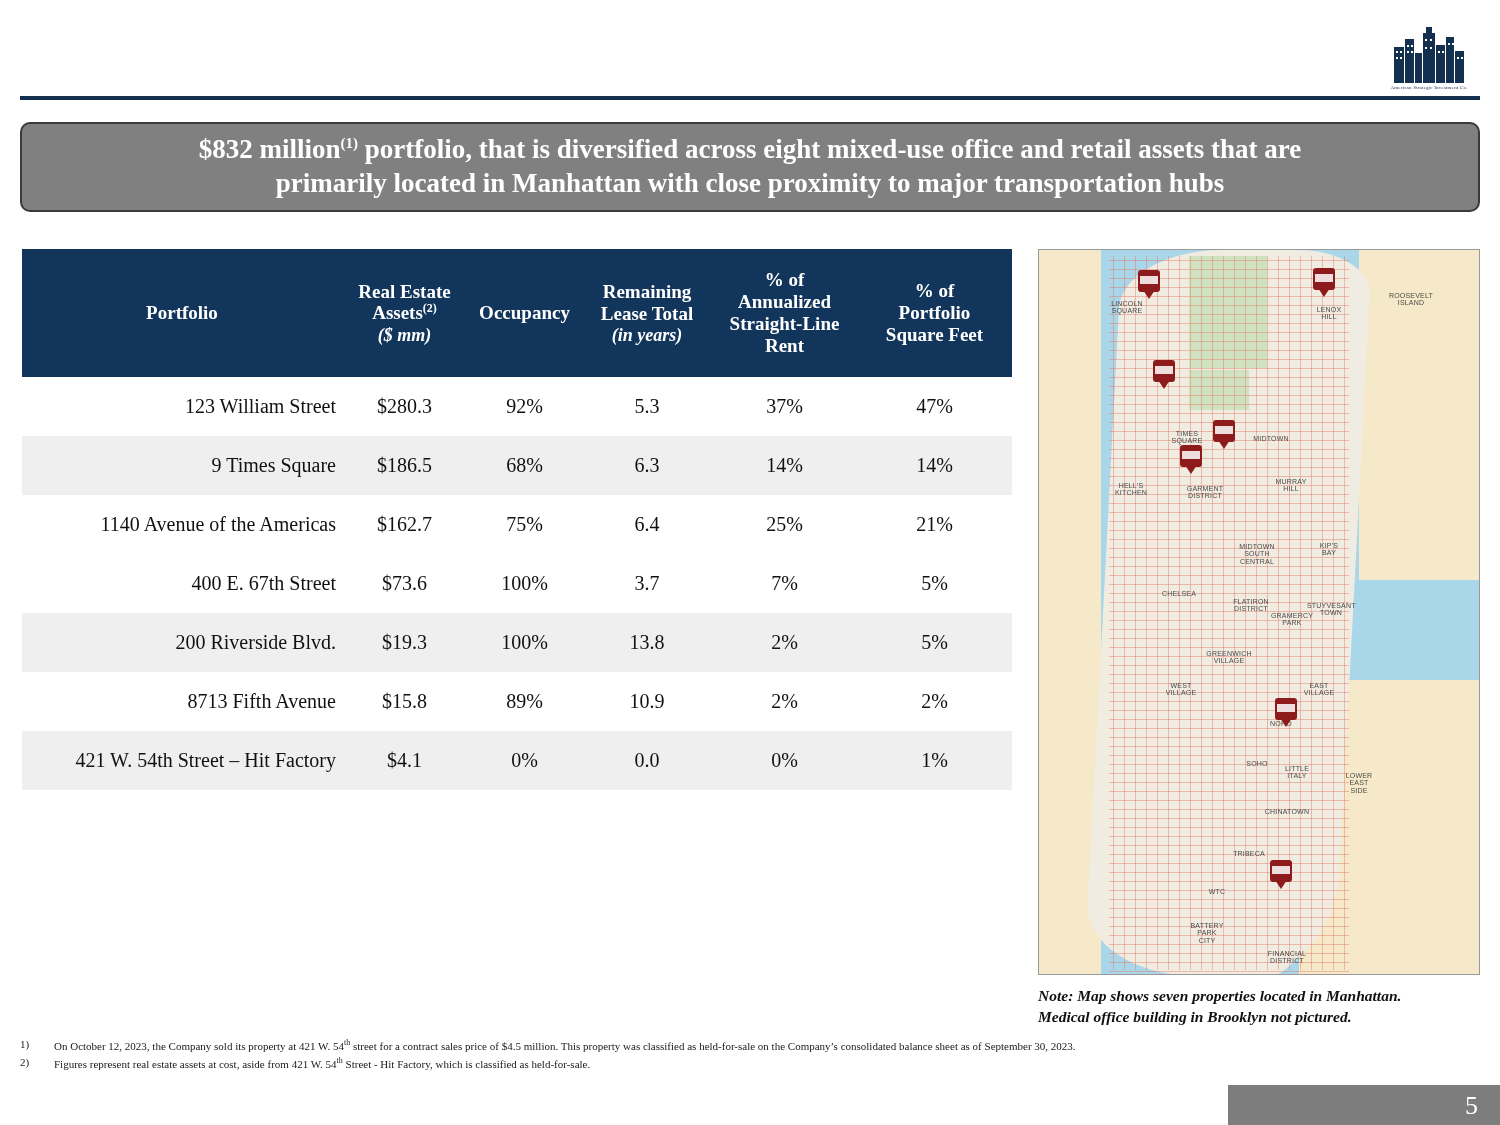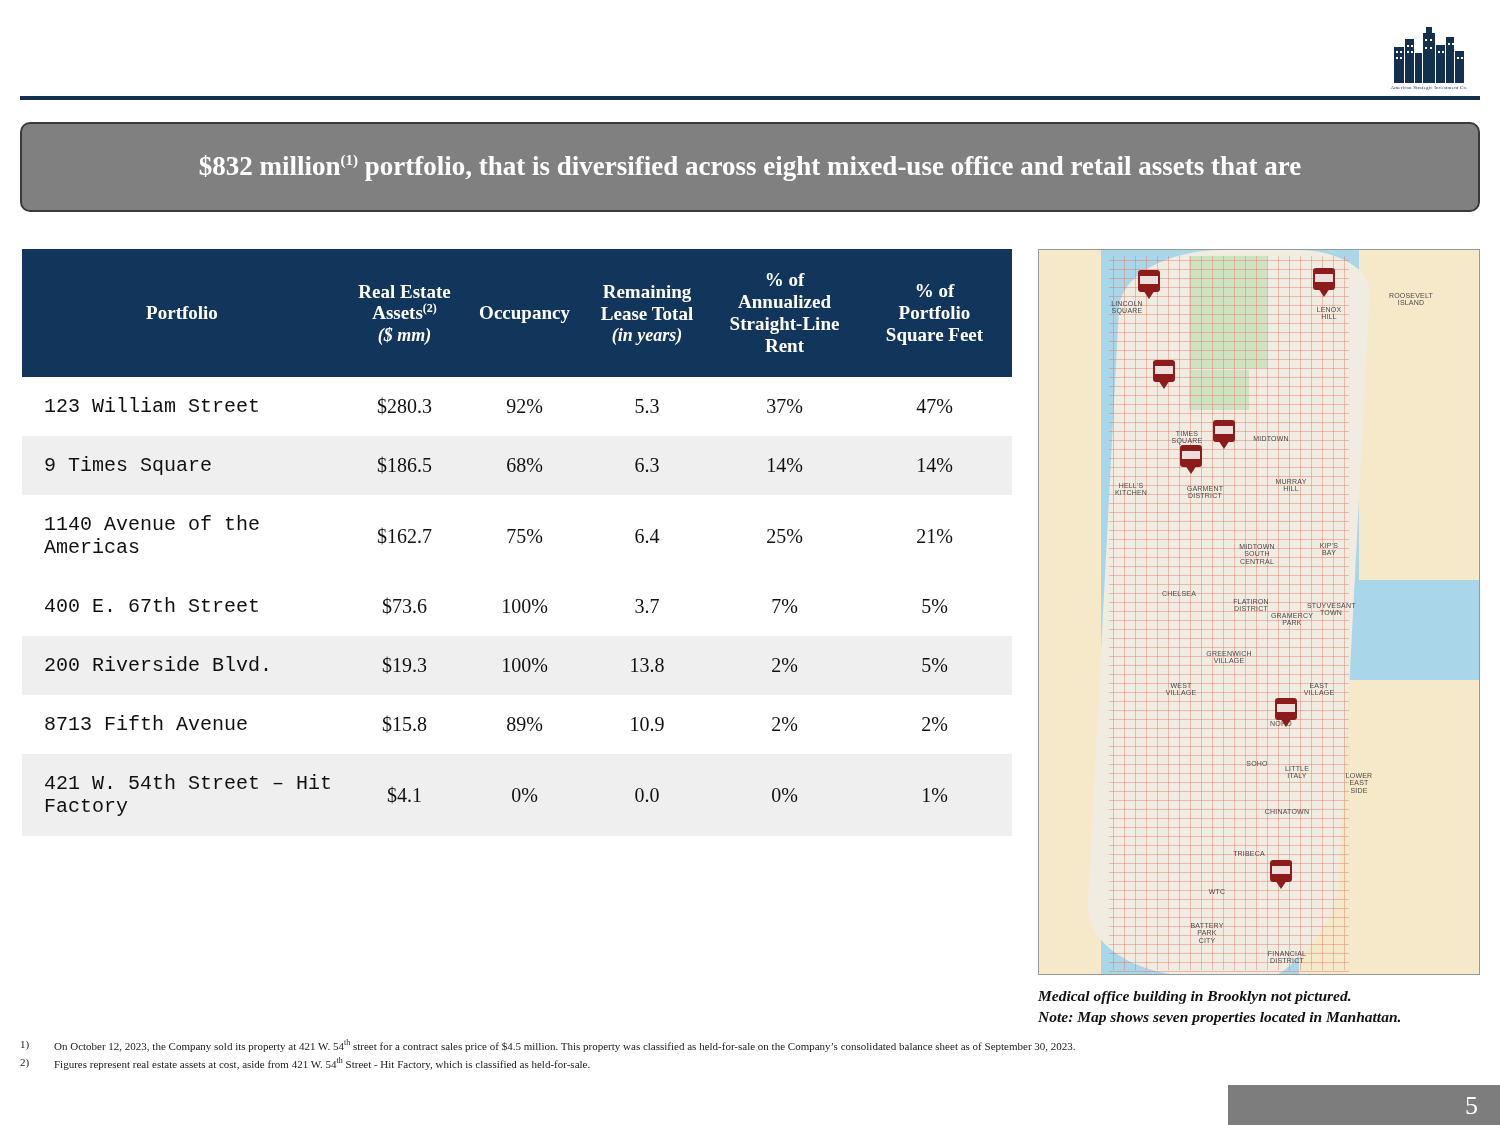--- a/index.html
+++ b/index.html
@@ -342,6 +342,7 @@
 <div class="banner">
   <div class="banner-text">
     <span>$832 million</span><sup>(1)</sup><span> portfolio, that is diversified across eight mixed-use office and retail assets that are</span><br>
+    <span>primarily located in Manhattan with close proximity to major transportation hubs</span>
   </div>
 </div>
 

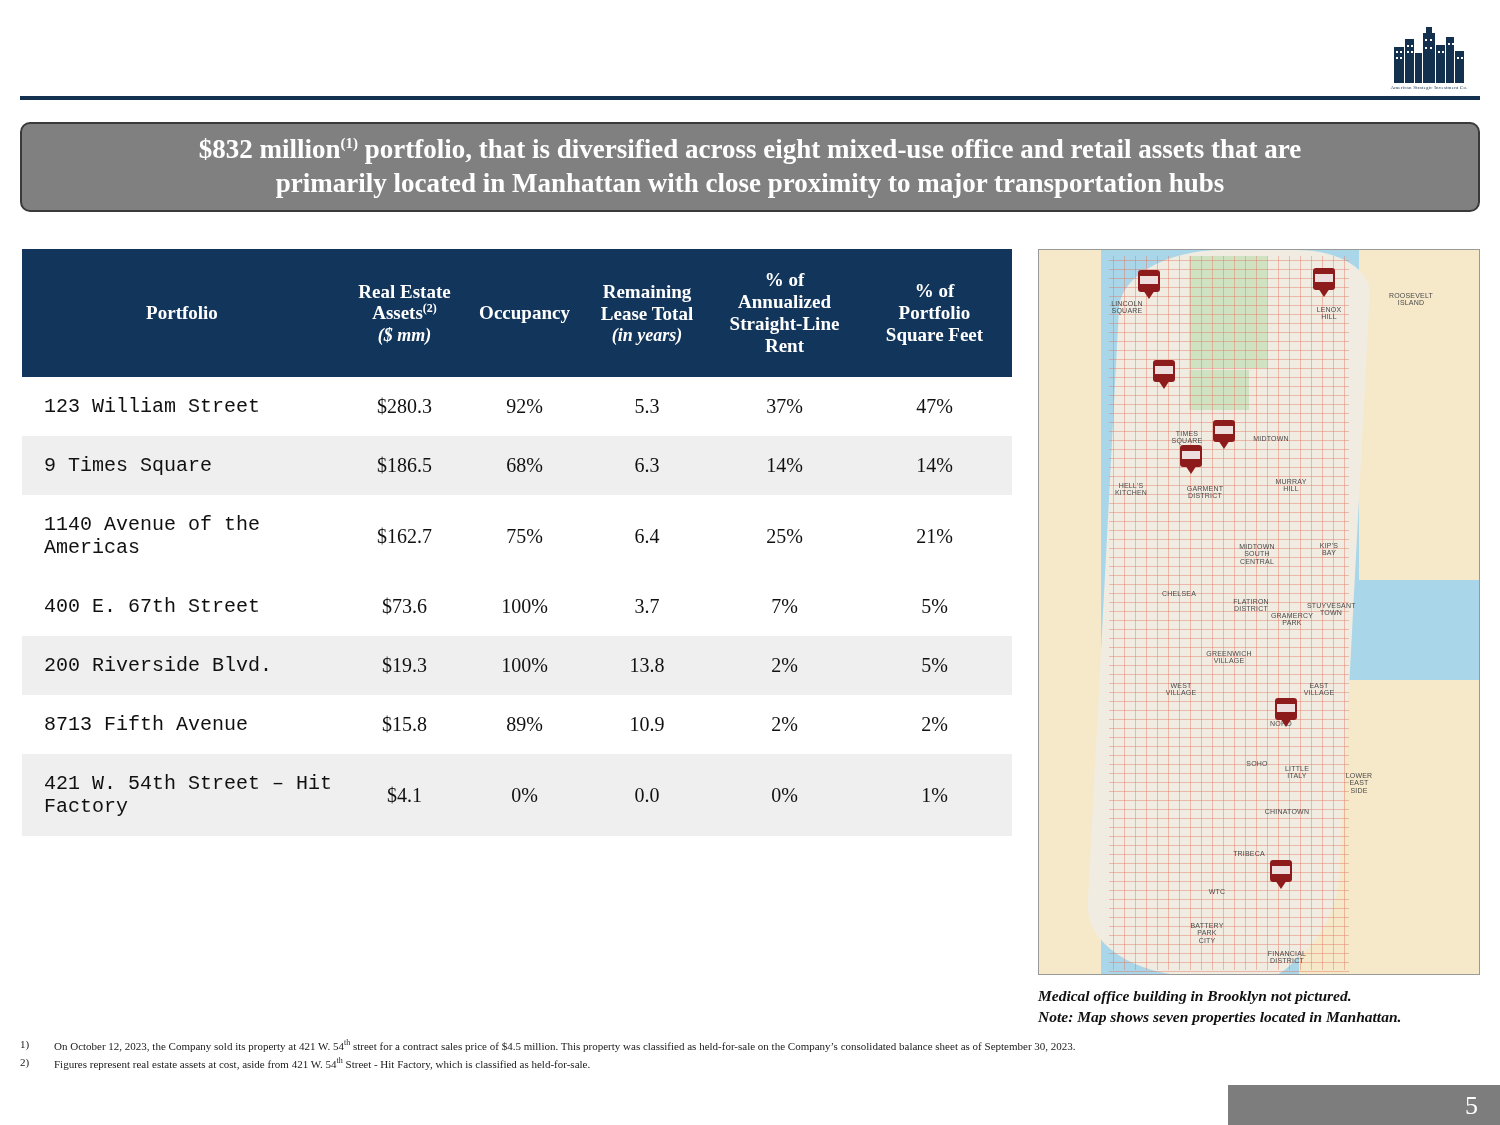--- a/index.html
+++ b/index.html
@@ -117,9 +117,8 @@
     border: none;
   }
   table.portfolio tbody td.name {
-    text-align: left;
+    text-align: right;
     padding-left: 22px;
-    font-family: Liberation Mono, monospace;
   }
   tr.odd td { background: #ffffff; }
   tr.even td { background: #efefef; }

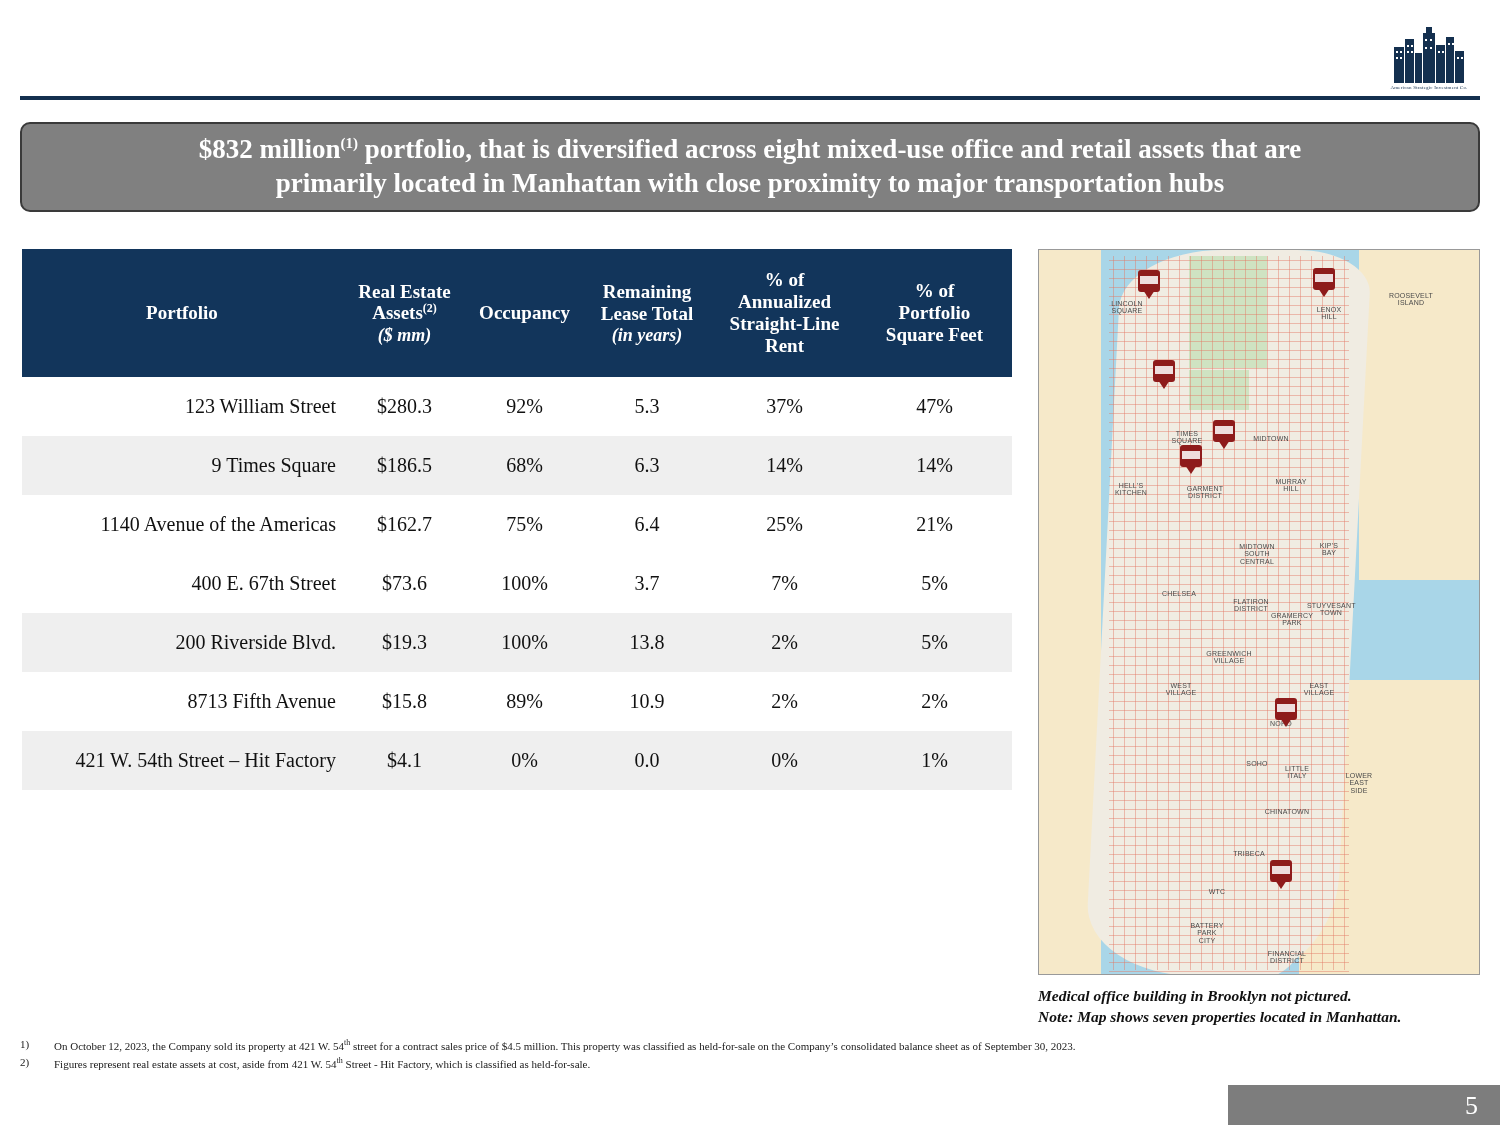--- a/index.html
+++ b/index.html
@@ -657,8 +657,8 @@
 </div>
 
 <div class="map-note">
+  <div>Note: Map shows seven properties located in Manhattan.</div>
   <div>Medical office building in Brooklyn not pictured.</div>
-  <div>Note: Map shows seven properties located in Manhattan.</div>
 </div>
 
 <div class="footnotes">

